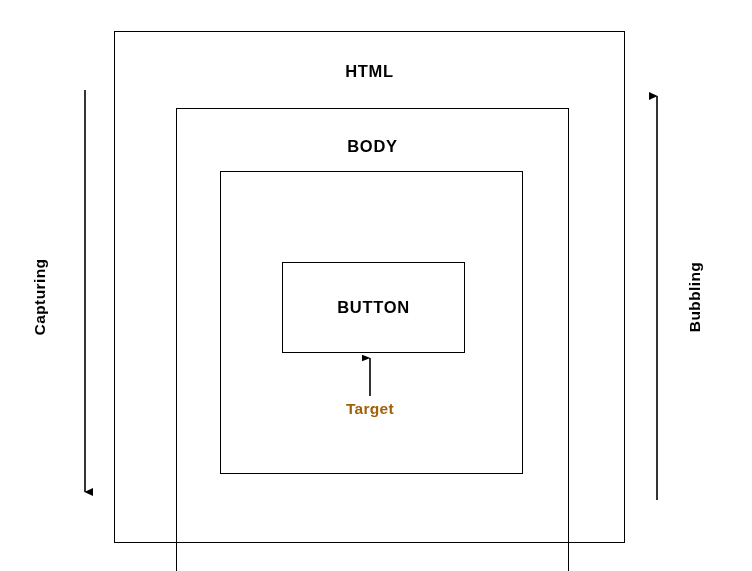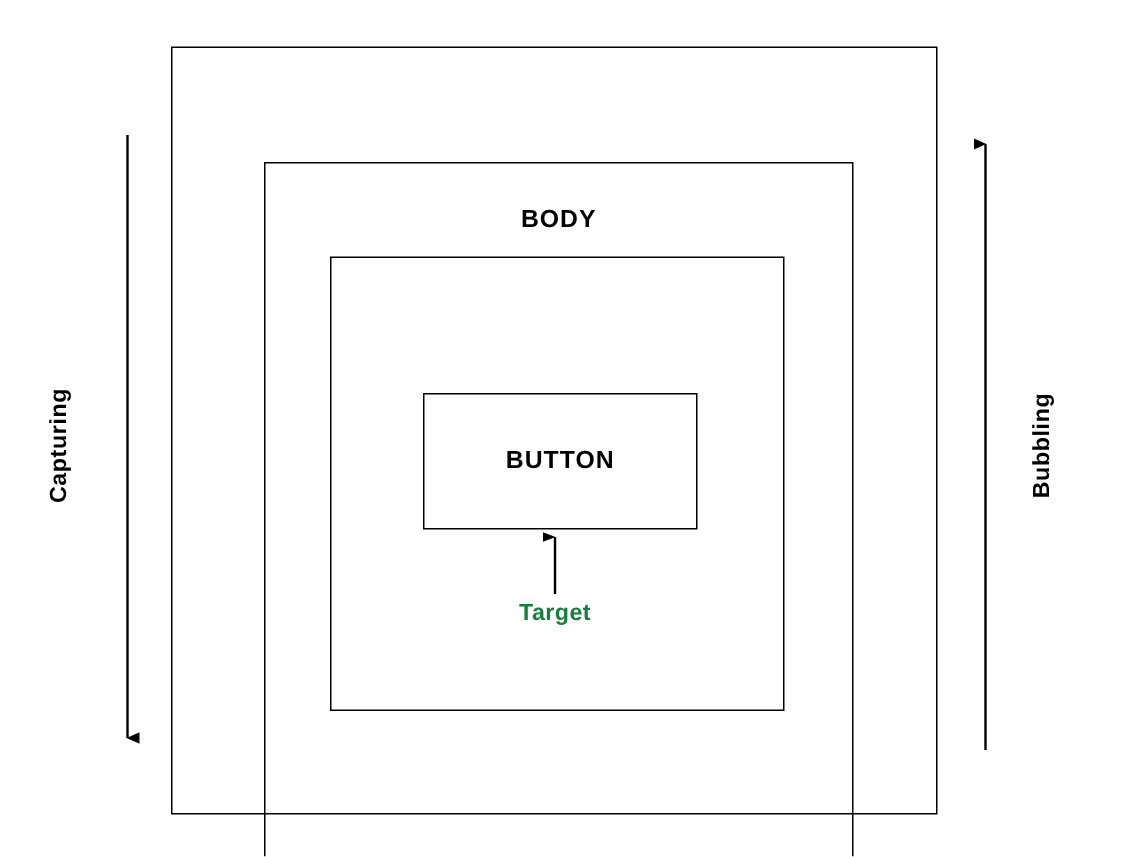--- a/index.html
+++ b/index.html
@@ -106,6 +106,7 @@
 <div id="canvas">
 
   <div class="node-box" id="html-box">
+    <div class="node-label" id="html-label">HTML</div>
 
     <div class="node-box" id="body-box" style="left:61px; top:76px; width:393px; height:486px;">
       <div class="node-label" id="body-label">BODY</div>

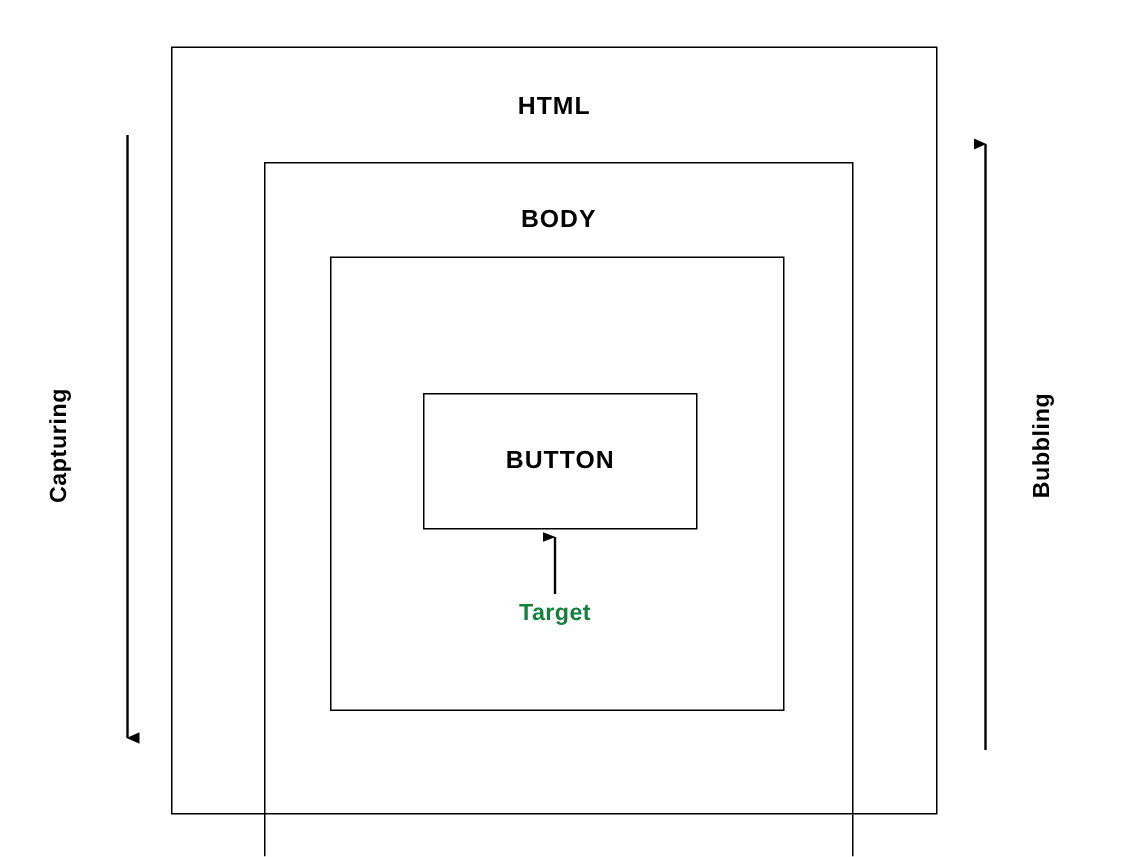--- a/index.html
+++ b/index.html
@@ -96,7 +96,7 @@
     font-weight: bold;
     font-size: 15.5px;
     letter-spacing: 0.3px;
-    color: #15803d;
+    color: #a16207;
     white-space: nowrap;
   }
 </style>

